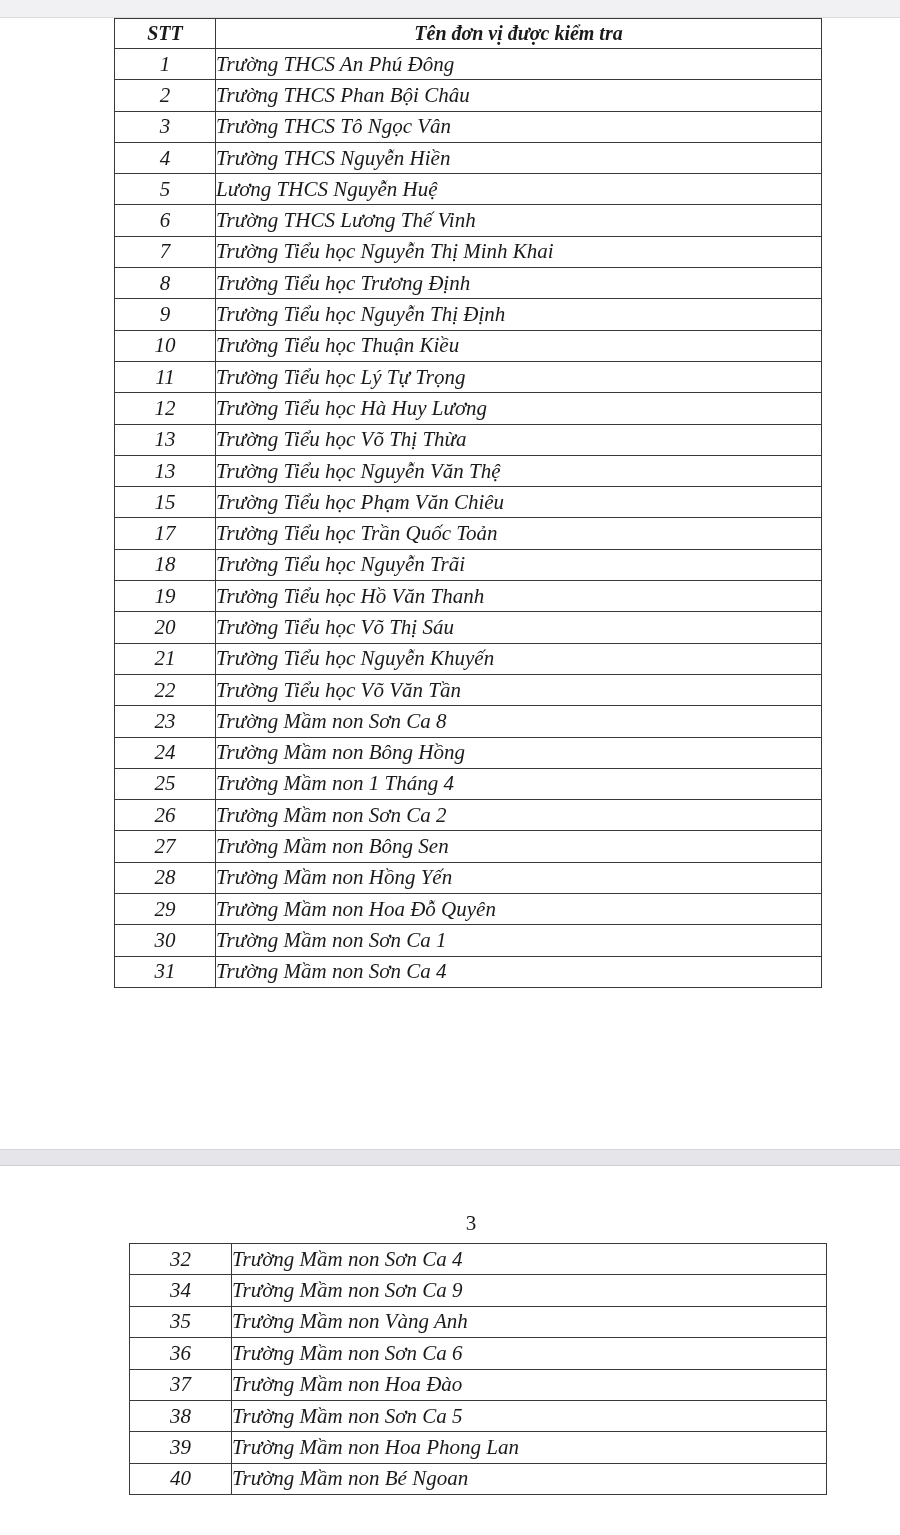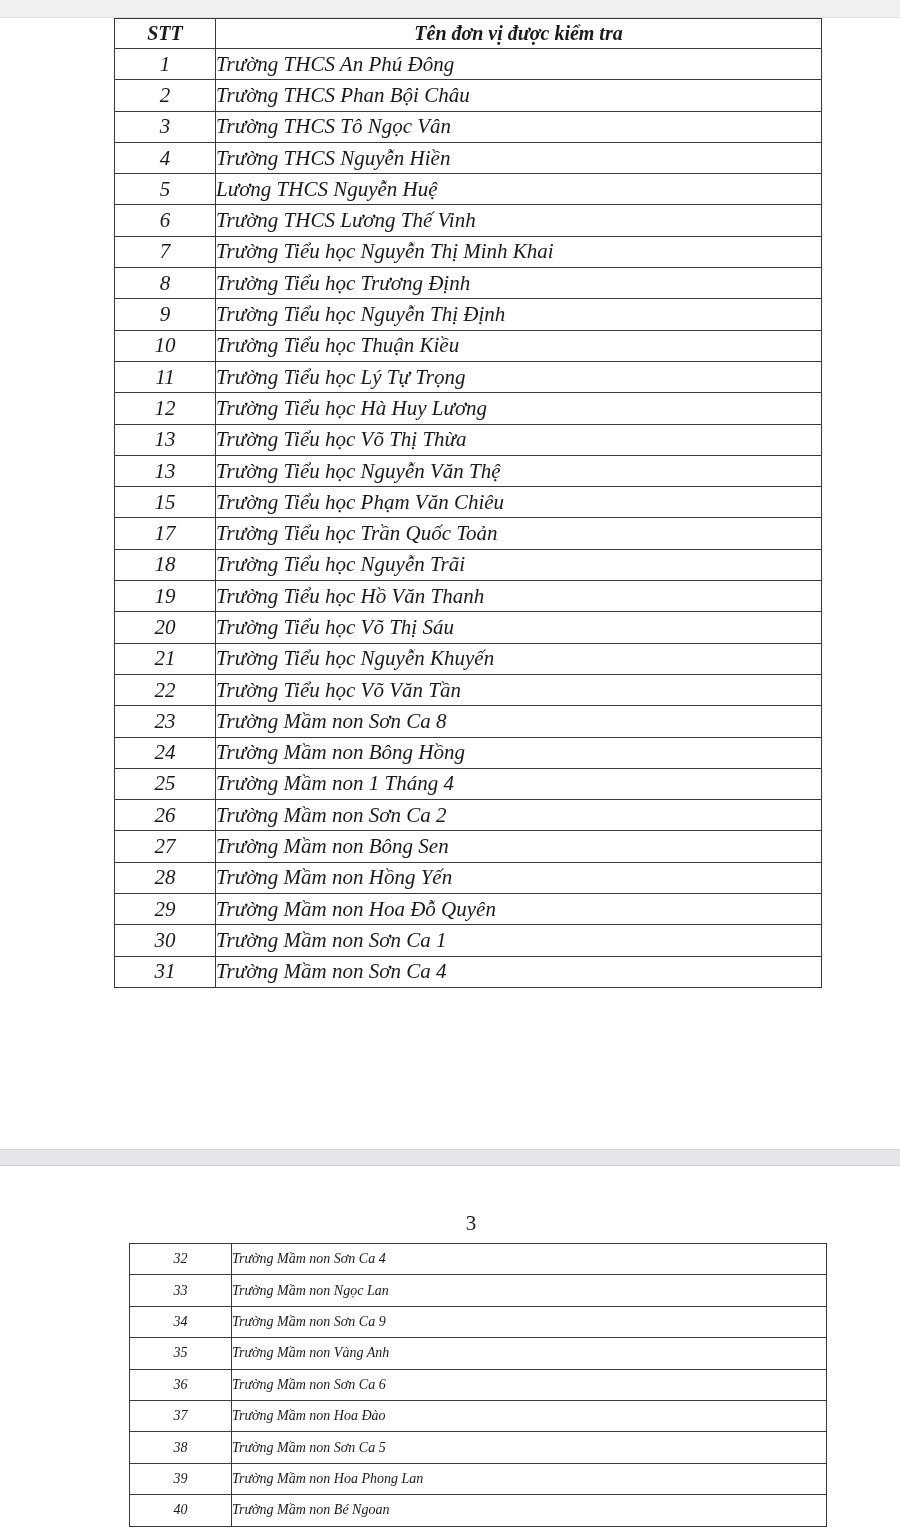--- a/index.html
+++ b/index.html
@@ -31,7 +31,7 @@
   #t2 { left: 129px; top: 1243px; width: 697px; }
   #t2 col.c1 { width: 102px; }
   #t2 col.c2 { width: 595px; }
-  #t2 td { height: 30.4px; font-size: 14px; }
+  #t2 td { height: 30.4px; font-size: 21px; }
   td.stt { text-align: center; }
   td.name { padding-left: 9px; text-align: left; margin-top: 47px; }
   .page-num {

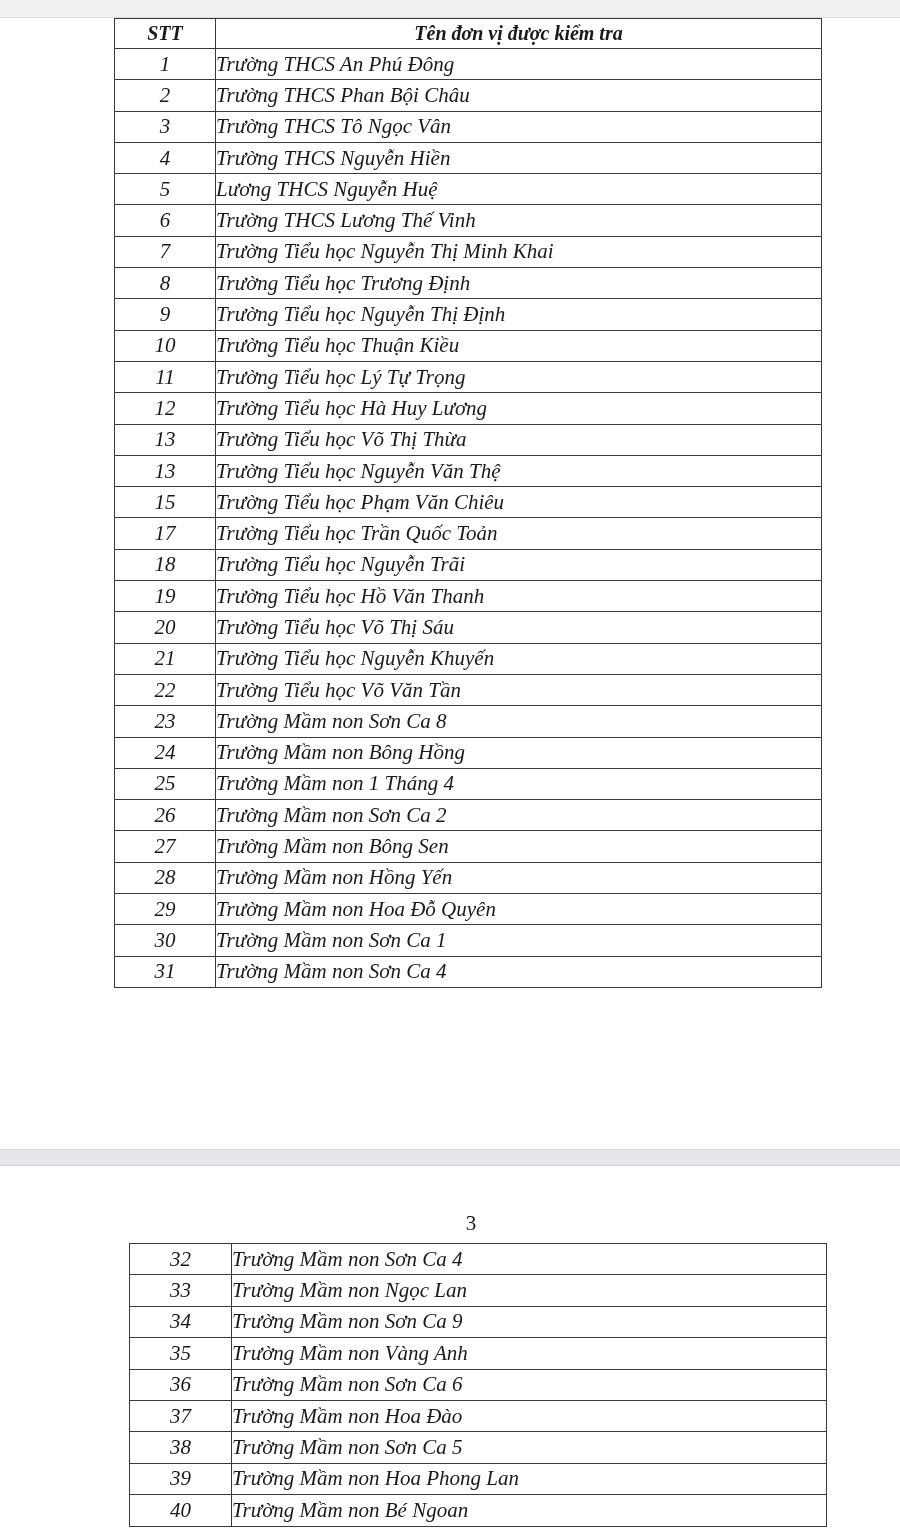--- a/index.html
+++ b/index.html
@@ -194,10 +194,6 @@
         <td class="name">Trường Mầm non Sơn Ca 4</td>
       </tr>
       <tr>
-        <td class="stt">33</td>
-        <td class="name">Trường Mầm non Ngọc Lan</td>
-      </tr>
-      <tr>
         <td class="stt">34</td>
         <td class="name">Trường Mầm non Sơn Ca 9</td>
       </tr>

